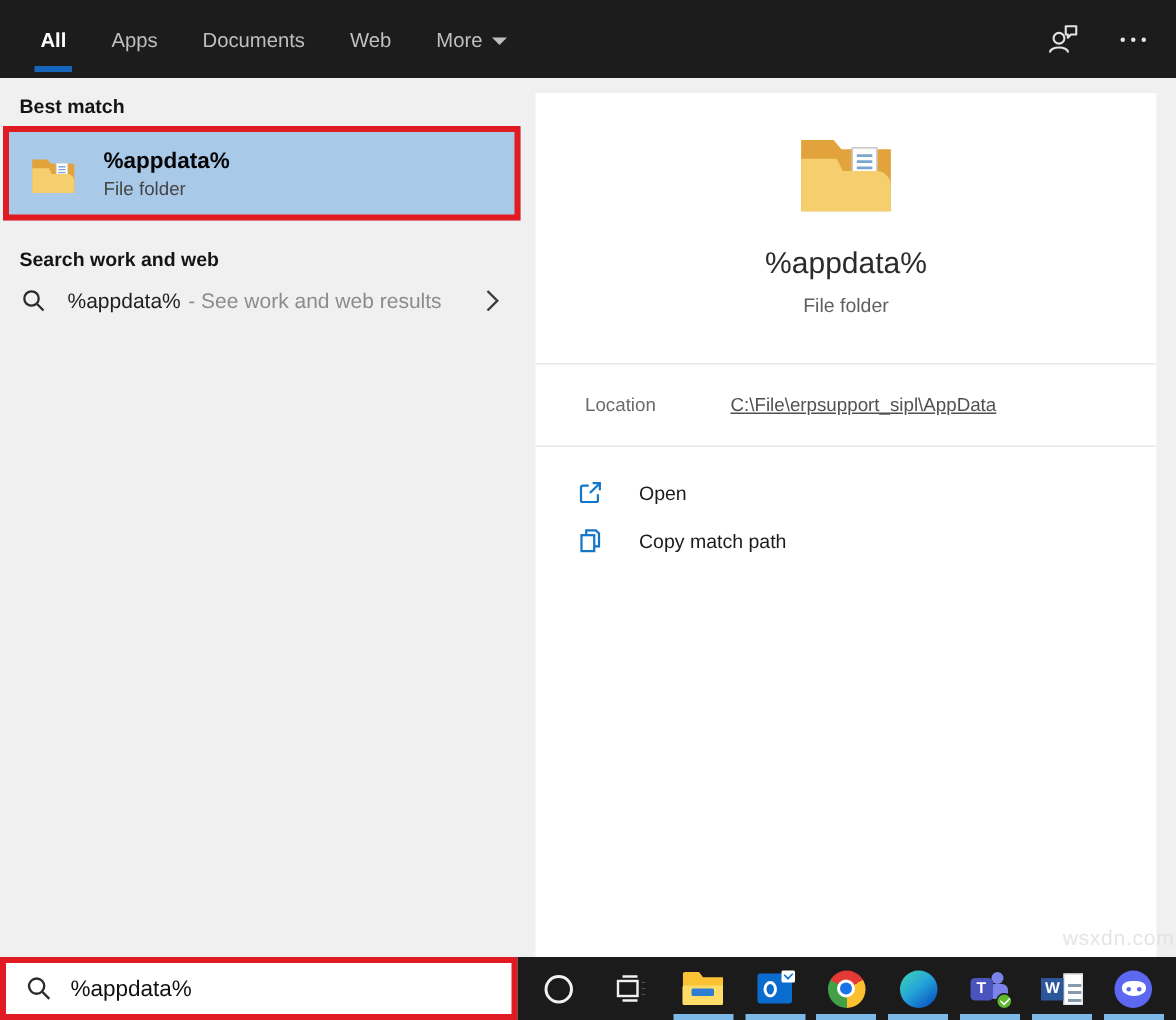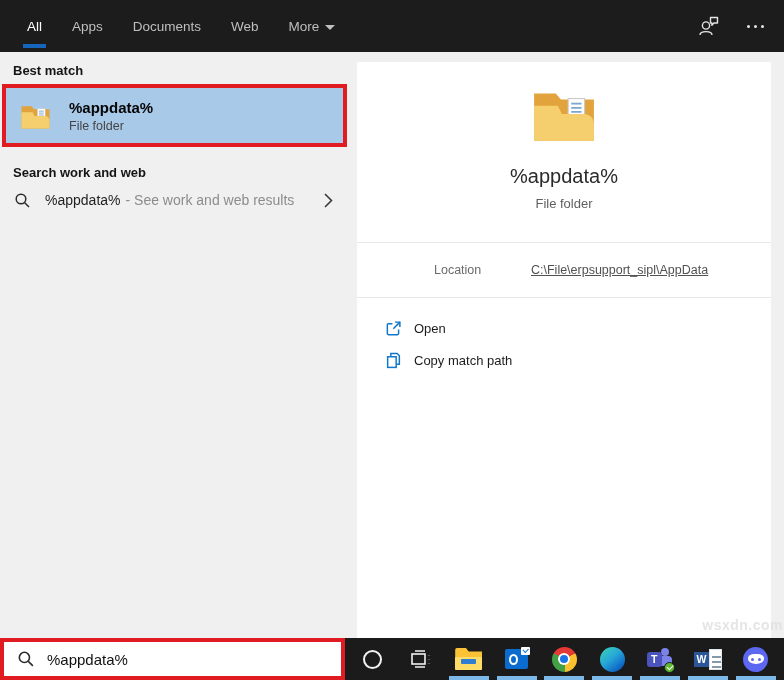--- a/index.html
+++ b/index.html
@@ -12,7 +12,7 @@
   .topbar { position:absolute; top:0; left:0; right:0; height:52px; background:#1c1c1c; display:flex; align-items:center; }
   .tabs { display:flex; height:100%; padding-left:12px; }
   .tab { position:relative; display:flex; align-items:center; gap:6px; padding:0 15px; color:#bfbfbf; font-size:13.5px; cursor:pointer; }
-  .tab.active { color:#ffffff; font-weight:normal; }
+  .tab.active { color:#ffffff; font-weight:bold; }
   .tab.active .underline { position:absolute; left:11px; right:11px; bottom:4px; height:4px; background:#1565bd; }
   .caret { width:0; height:0; border-left:5px solid transparent; border-right:5px solid transparent; border-top:5px solid #bfbfbf; margin-top:2px; }
   .topbar-icons { margin-left:auto; display:flex; align-items:center; gap:26px; padding-right:20px; }

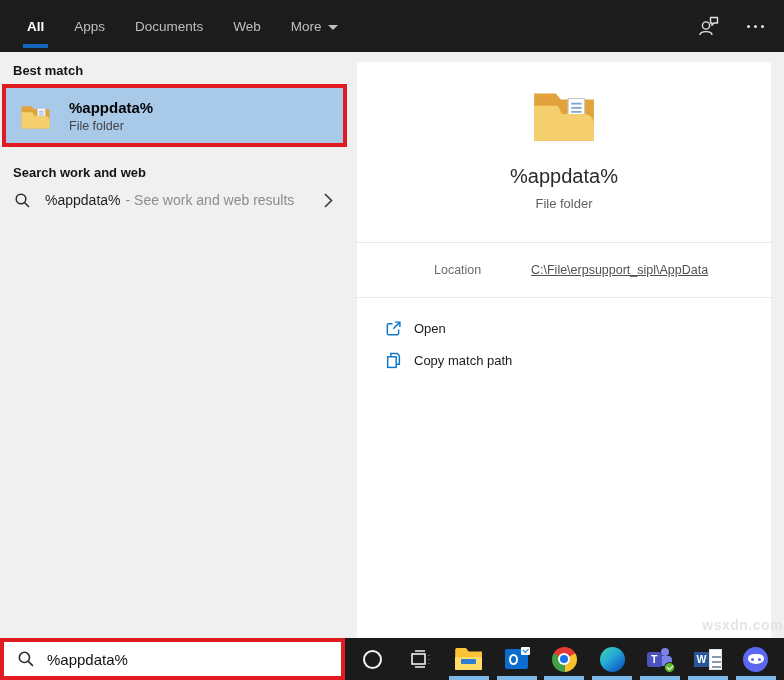--- a/index.html
+++ b/index.html
@@ -40,7 +40,7 @@
   .pv-sub { text-align:center; margin-top:8px; font-size:13px; color:#5f5f5f; }
   .divider { height:1px; background:#e8e8e8; }
   .div1 { margin-top:31px; }
-  .loc-row { display:flex; align-items:center; padding:20px 20px 20px 33px;margin-left:44px; }
+  .loc-row { display:flex; align-items:center; padding:20px 20px 20px 33px; }
   .loc-label { width:97px; font-size:12.5px; color:#6b6b6b; }
   .loc-value { font-size:12.5px; color:#515151; text-decoration:underline; cursor:pointer; }
   .actions { padding:14px 0 0 28px; }

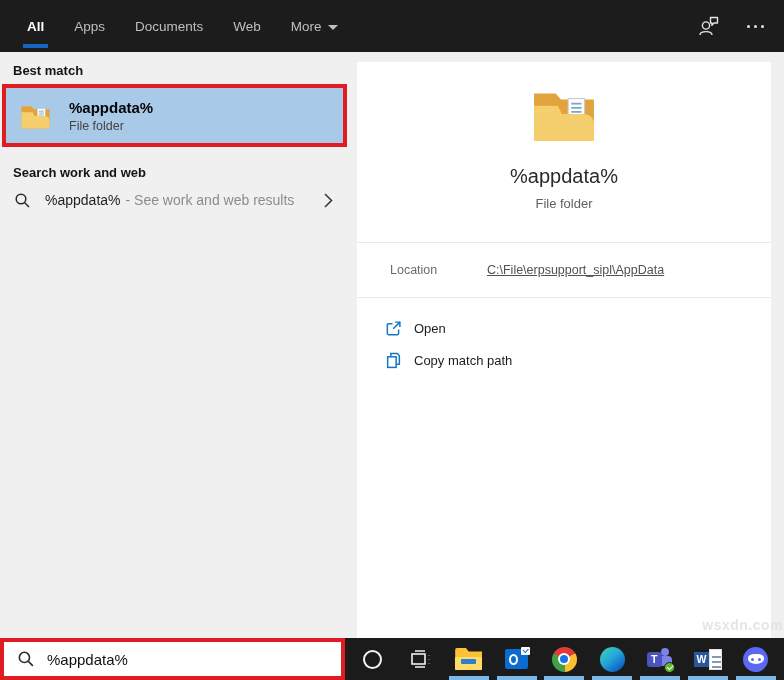--- a/index.html
+++ b/index.html
@@ -44,7 +44,7 @@
   .loc-label { width:97px; font-size:12.5px; color:#6b6b6b; }
   .loc-value { font-size:12.5px; color:#515151; text-decoration:underline; cursor:pointer; }
   .actions { padding:14px 0 0 28px; }
-  .action-row { display:flex; align-items:center; gap:12px; height:32px; cursor:pointer; color:#1277c9; }
+  .action-row { display:flex; align-items:center; gap:24px; height:32px; cursor:pointer; color:#1277c9; }
   .action-label { font-size:13px; color:#1c1c1c; }
 
   

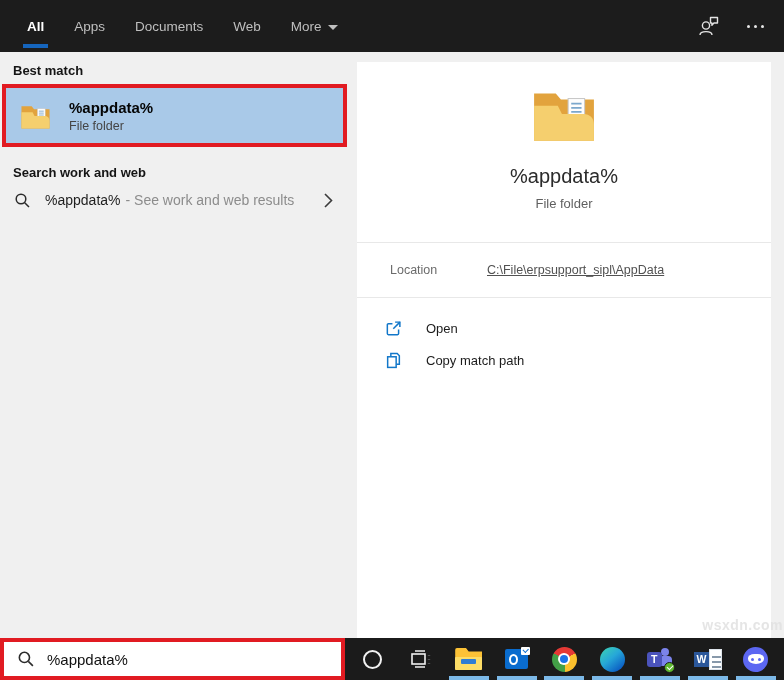--- a/index.html
+++ b/index.html
@@ -90,7 +90,7 @@
   .discord .face::before, .discord .face::after { content:""; position:absolute; top:3.5px; width:3.2px; height:3.2px; background:#5c67f2; border-radius:50%; }
   .discord .face::before { left:3px; } .discord .face::after { right:3px; }
 
-  .watermark { position:absolute; right:1px; top:617px; font-size:14px; color:rgba(225,225,225,.85); letter-spacing:.5px;font-weight:bold; }
+  .watermark { position:absolute; right:1px; top:617px; font-size:14px; color:rgba(225,225,225,.85); letter-spacing:.5px; }
 
   svg { display:block; }
 </style>

